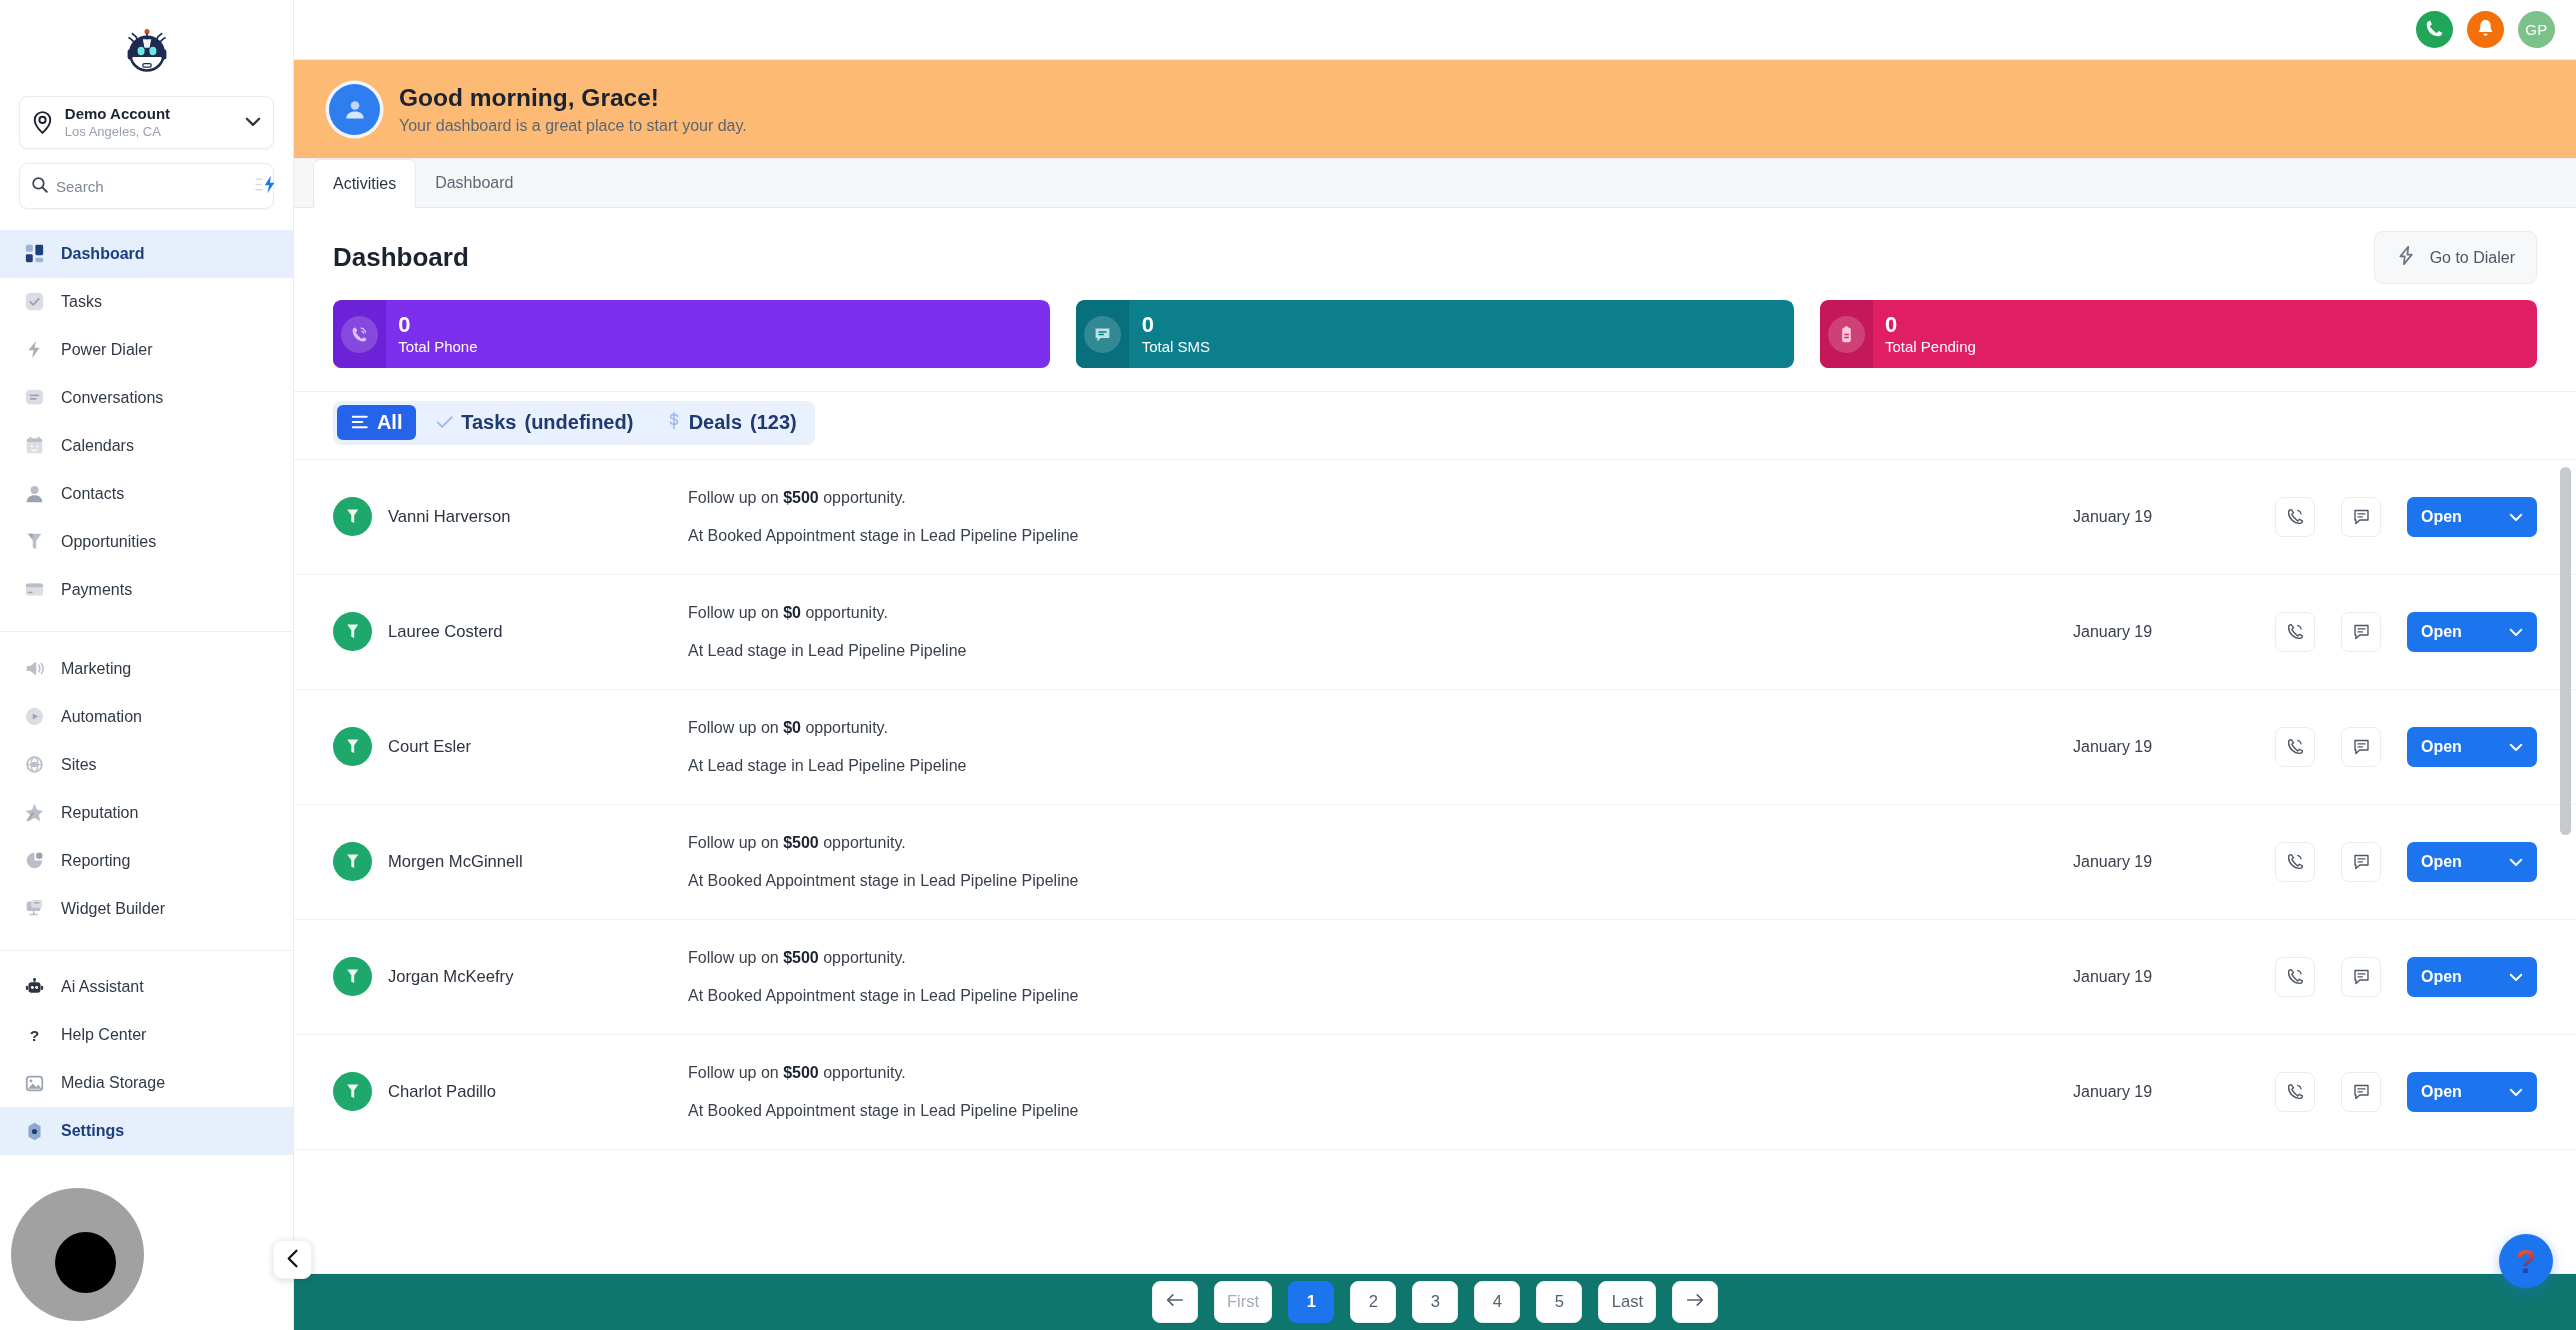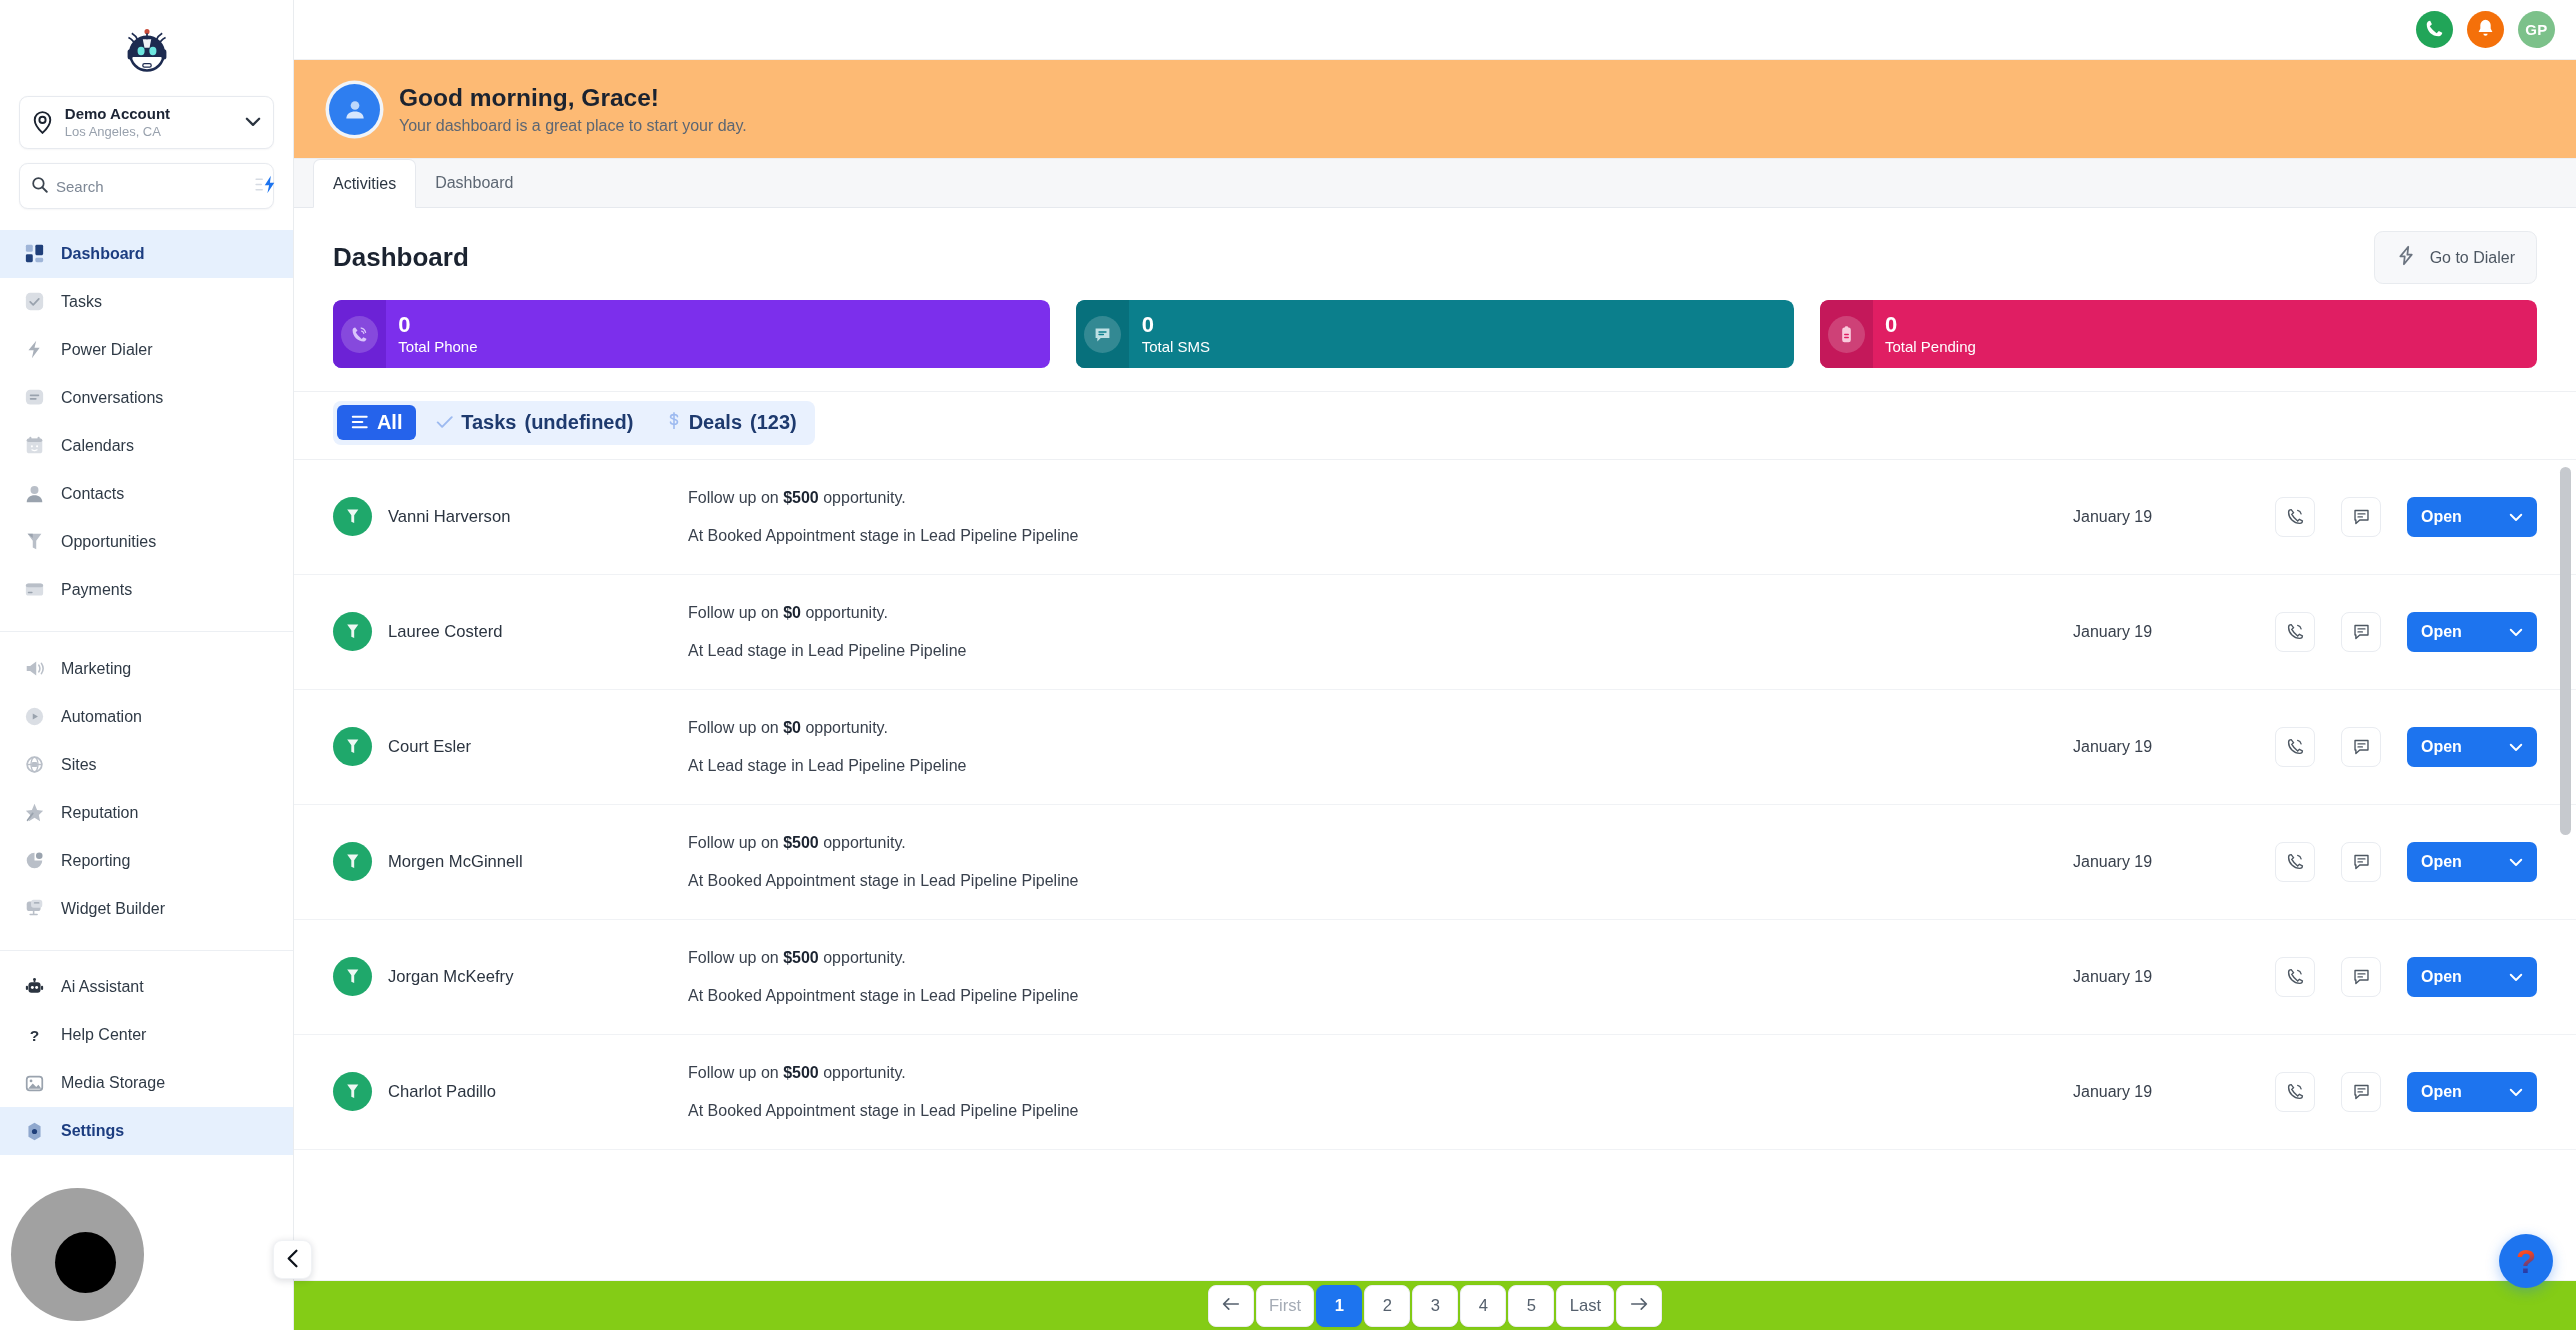--- a/index.html
+++ b/index.html
@@ -96,7 +96,7 @@
     border-bottom: 0.9px solid #eef0f3;
   }
   .tb-circle { width: 37px; height: 37px; border-radius: 50%; display: flex; align-items: center; justify-content: center; cursor: pointer; }
-  .tb-avatar { font-size: 15px; font-weight: 700; color: #fff; letter-spacing: 0.3px; }
+  .tb-avatar { font-size: 15px; font-weight: 400; color: #fff; letter-spacing: 0.3px; }
 
   .greet {
     background: #fdba74; padding: 23px 0 23px 35px; display: flex; align-items: center; gap: 19px;

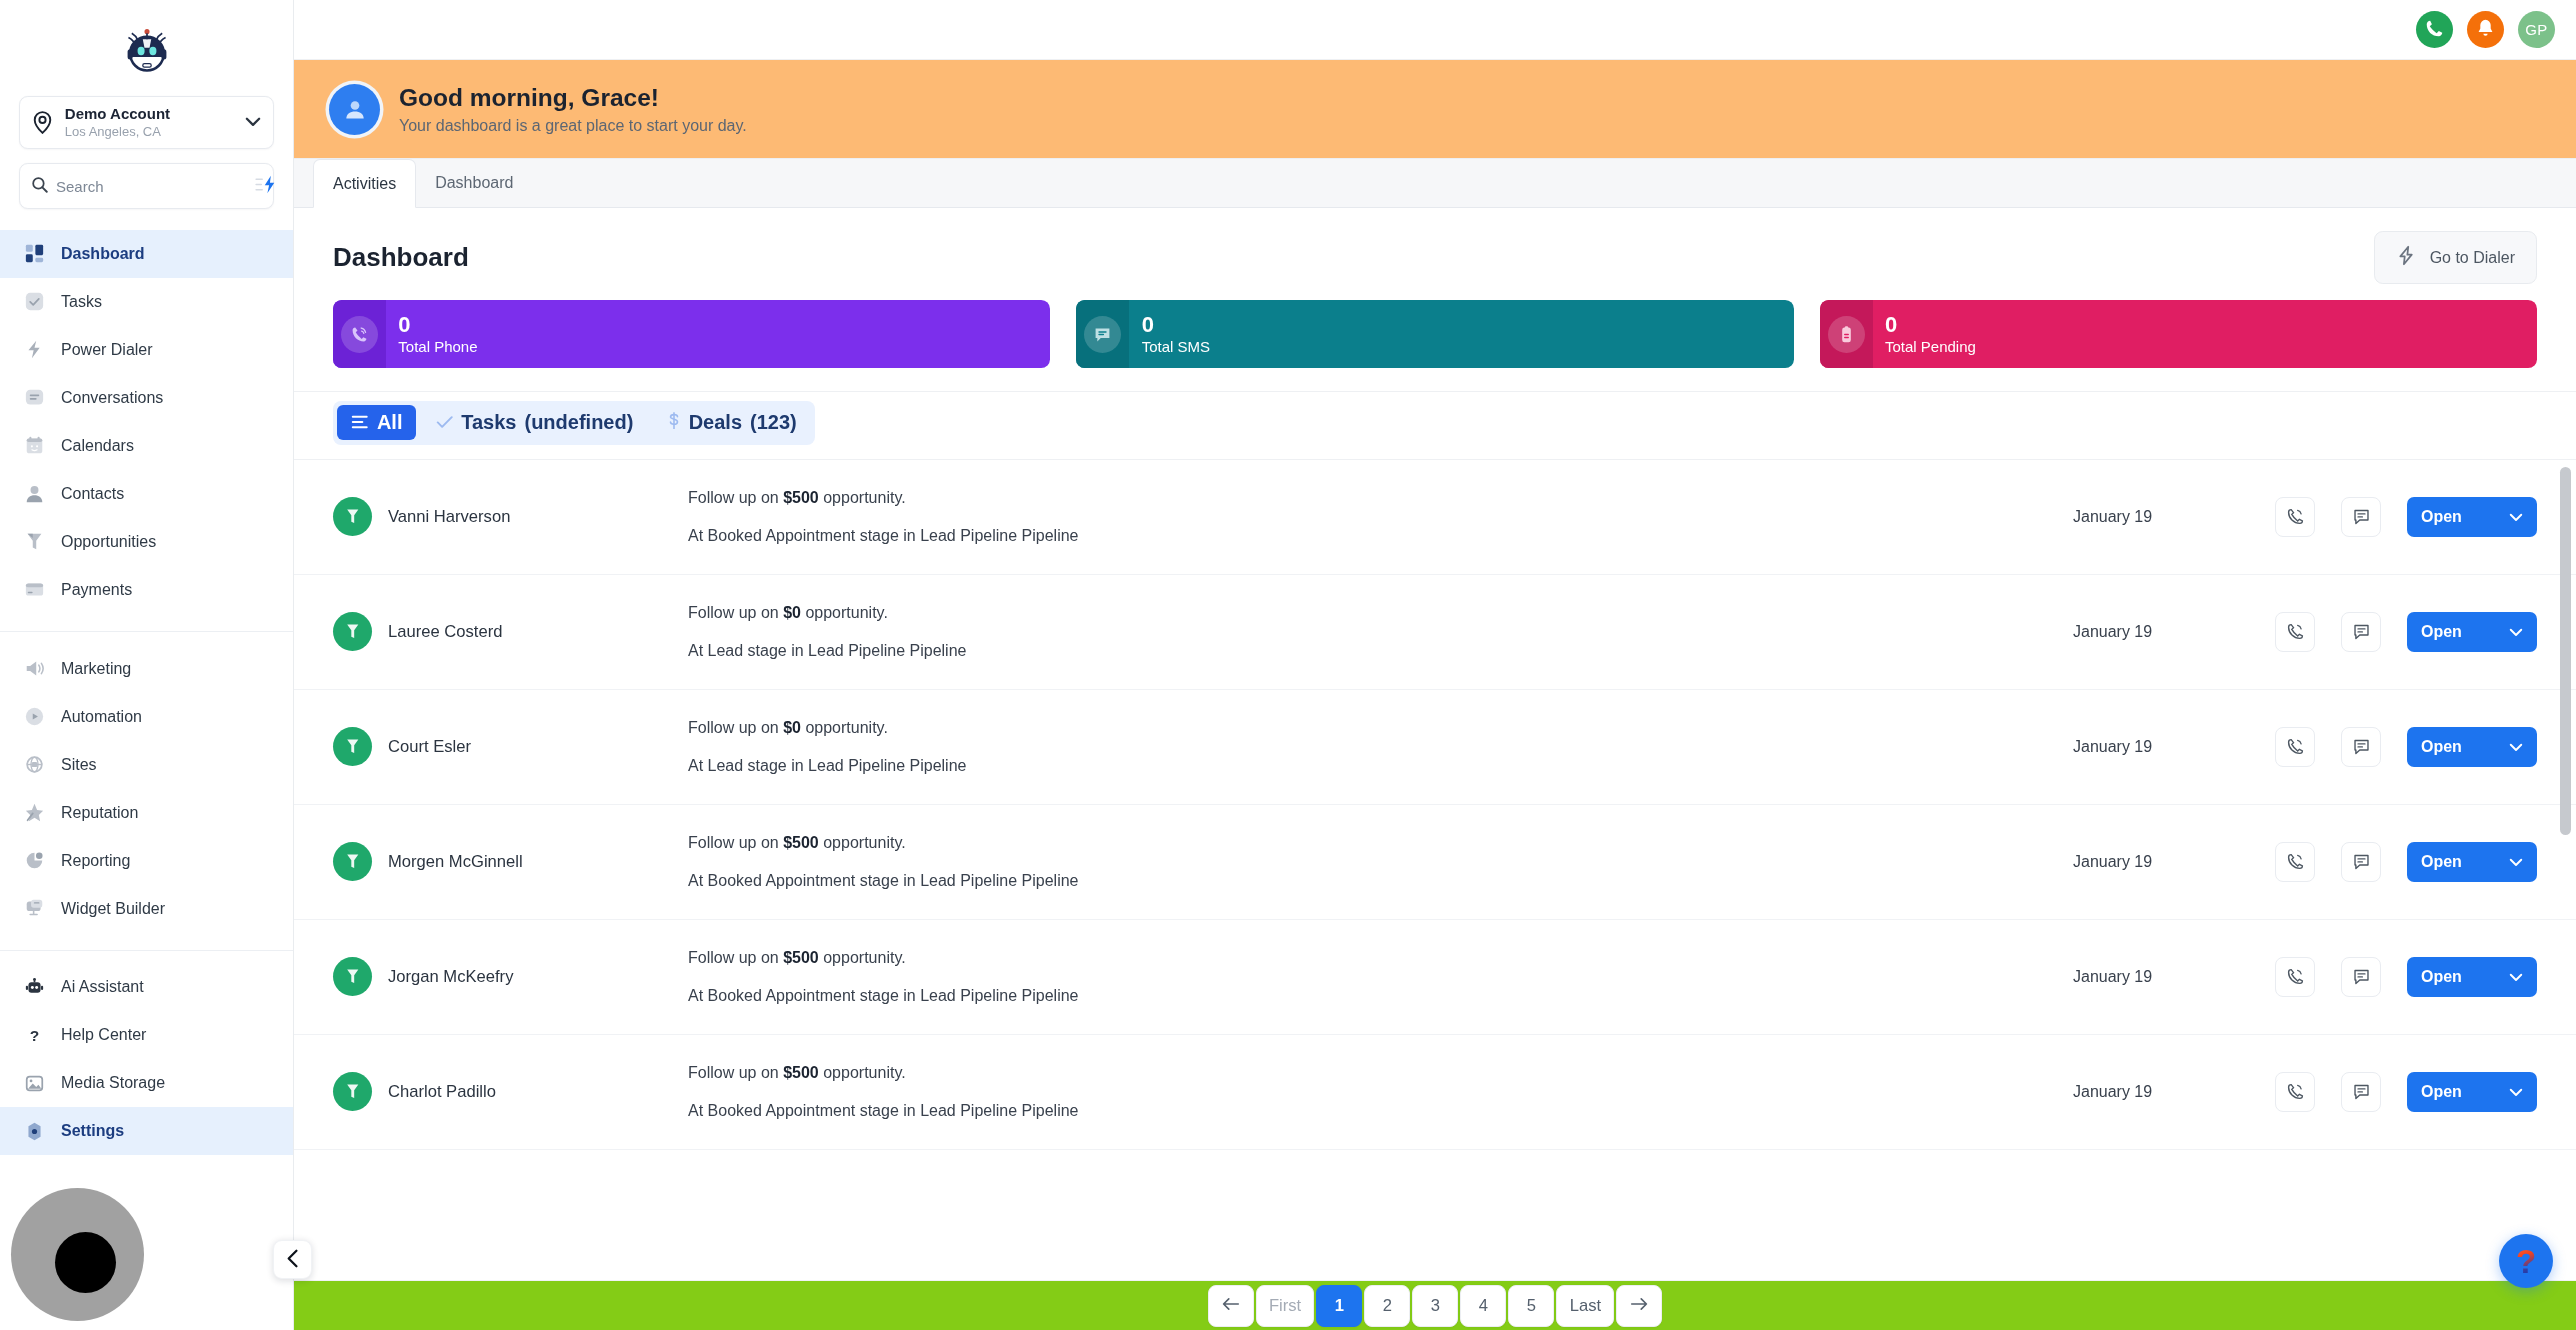--- a/index.html
+++ b/index.html
@@ -173,7 +173,7 @@
   .list-scroll { position: absolute; right: 5.3px; top: 7px; width: 10.5px; height: 605px; }
   .list-scroll .thumb { width: 10.5px; height: 368px; border-radius: 6.1px; background: #c6c9ce; }
 
-  .pager { height: 50px; display: flex; align-items: center; justify-content: center; gap: 2px; background:#84cc16; border-top: 0.9px solid #f0f2f5;}
+  .pager { height: 57px; display: flex; align-items: center; justify-content: center; gap: 16px; background:#0f766e; border-top: 0.9px solid #f0f2f5;}
   .pbtn {
     min-width: 46px; height: 42px; border-radius: 8px; background: #fff;
     border: 0.9px solid #eceef2; display: flex; align-items: center; justify-content: center;

